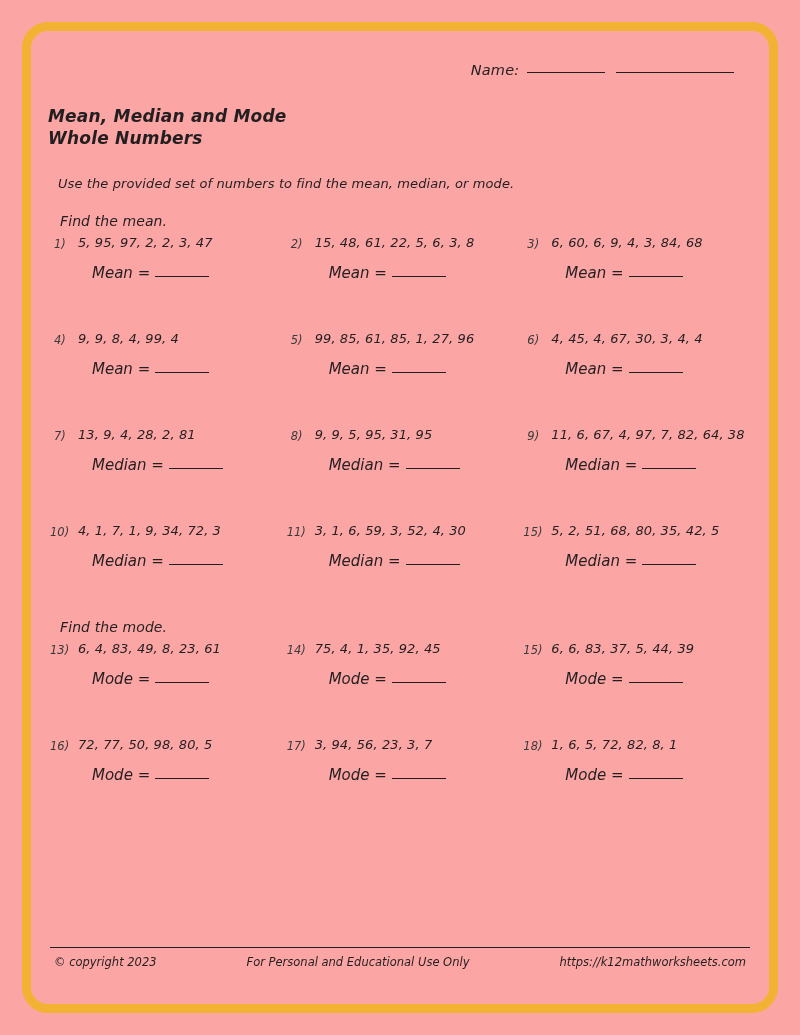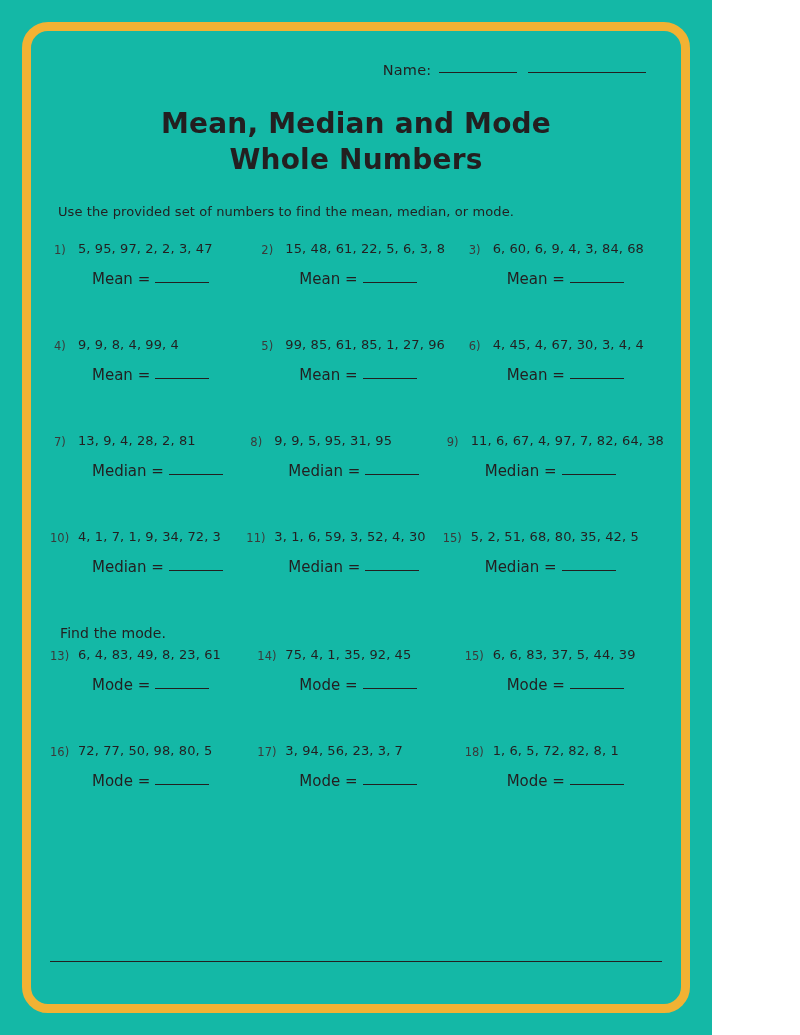--- a/index.html
+++ b/index.html
@@ -16,10 +16,11 @@
   }
   .page {
     position: relative;
-    width: 712px;
+    width: 800px;
     height: 1035px;
-    background: #14b8a6;
+    background: #fca5a5;
     box-sizing: border-box;
+    font-style: italic;
   }
   .border-frame {
     position: absolute;

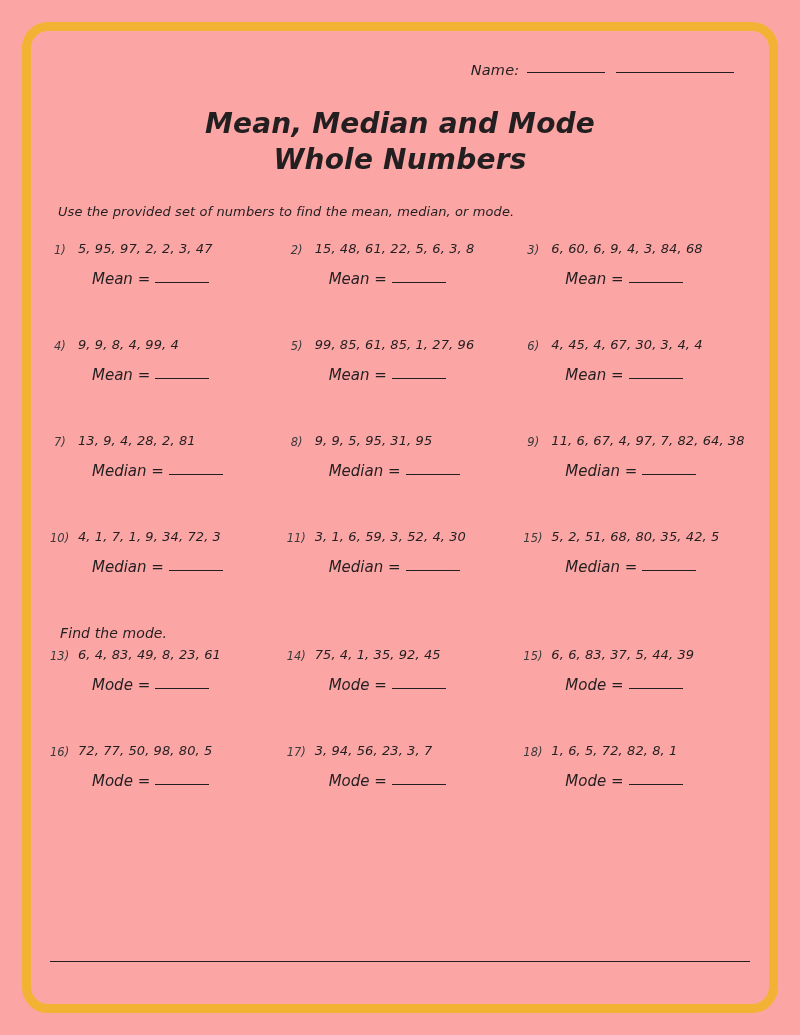--- a/index.html
+++ b/index.html
@@ -65,8 +65,8 @@
     vertical-align: 2px;
   }
   h1.title {
-    text-align: center;
-    font-size: 28px;
+    text-align: left;
+    font-size: 17px;
     font-weight: bold;
     margin: 28px 0 0 0;
     line-height: 1.28;

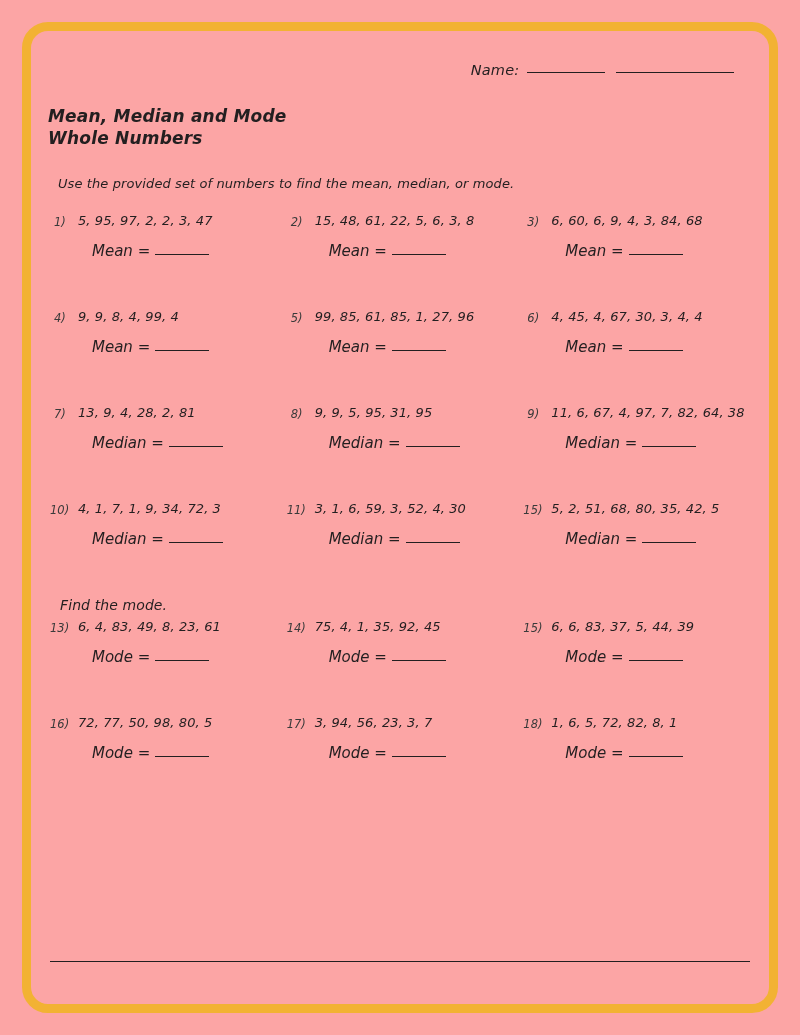--- a/index.html
+++ b/index.html
@@ -181,6 +181,7 @@
     <div class="instructions">Use the provided set of numbers to find the mean, median, or mode.</div>
 
     <div class="section">
+      <div class="section-heading">Find the mean.</div>
       <div class="grid">
 
         <div class="problem">

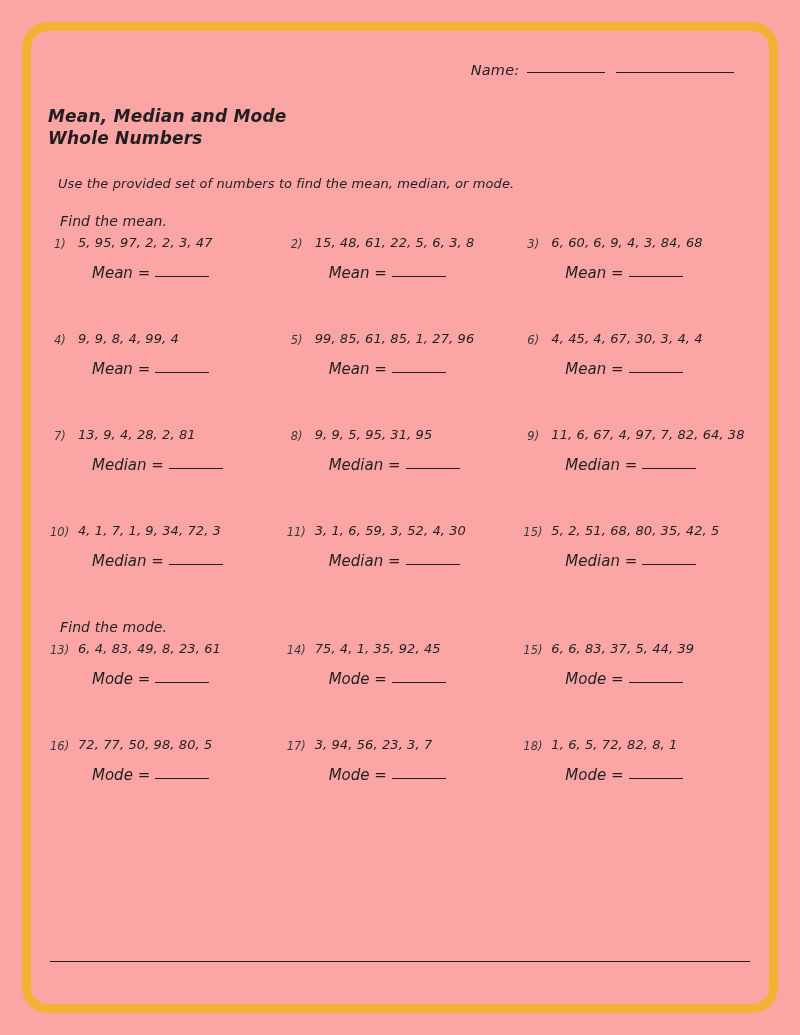--- a/index.html
+++ b/index.html
@@ -352,6 +352,11 @@
 
     <div class="footer">
       <div class="footer-rule"></div>
+      <div class="footer-cols">
+        <div>© copyright 2023</div>
+        <div class="footer-center">For Personal and Educational Use Only</div>
+        <div class="footer-right">https://k12mathworksheets.com</div>
+      </div>
     </div>
 
   </div>

